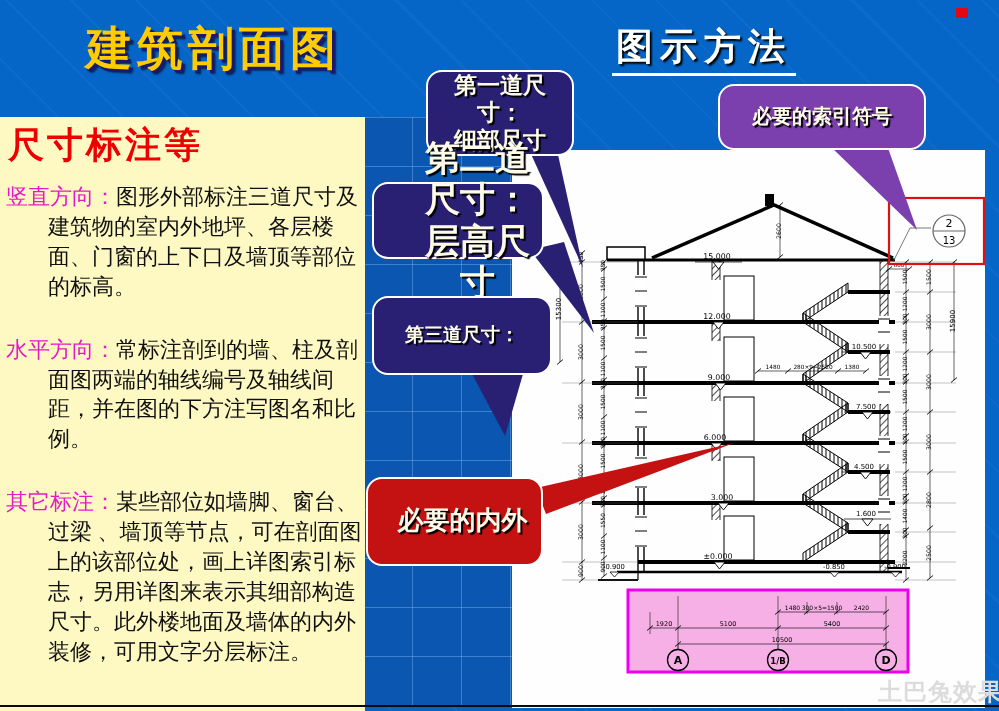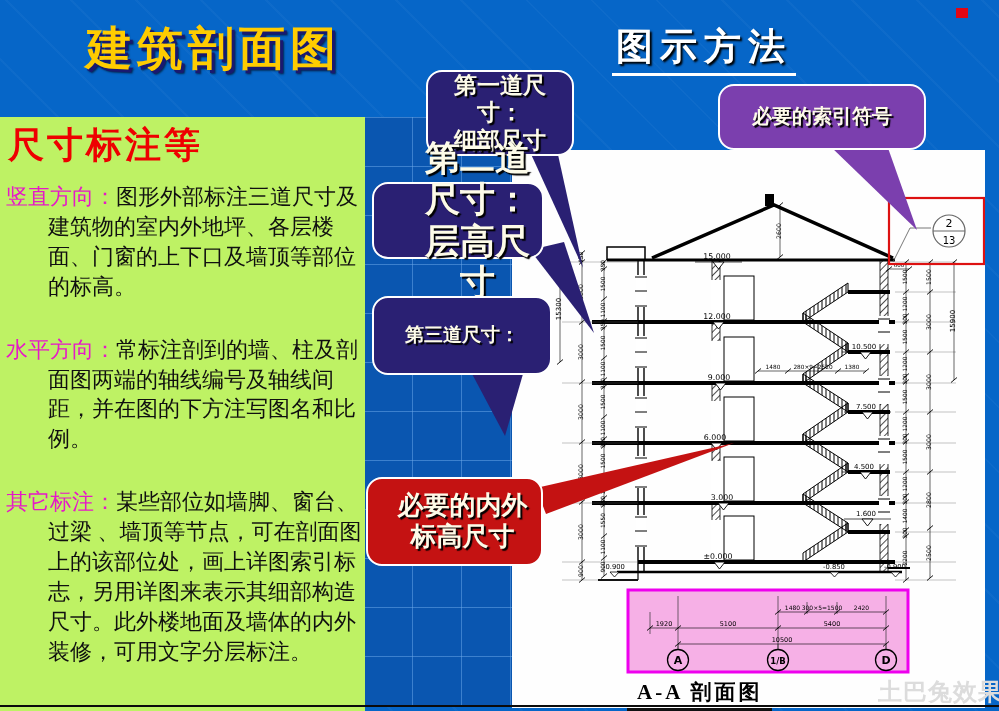--- a/index.html
+++ b/index.html
@@ -31,7 +31,7 @@
   .red-dot{position:absolute;left:956px;top:8px;width:12px;height:10px;background:#e30613;z-index:30;}
   .left-panel{
     position:absolute;left:0;top:117px;width:365px;height:594px;
-    background:#bef264;z-index:5;
+    background:#fef9c3;z-index:5;
   }
   .panel-heading{
     margin:4px 0 0 8px;font-size:36px;font-weight:bold;color:#ee0000;letter-spacing:3px;

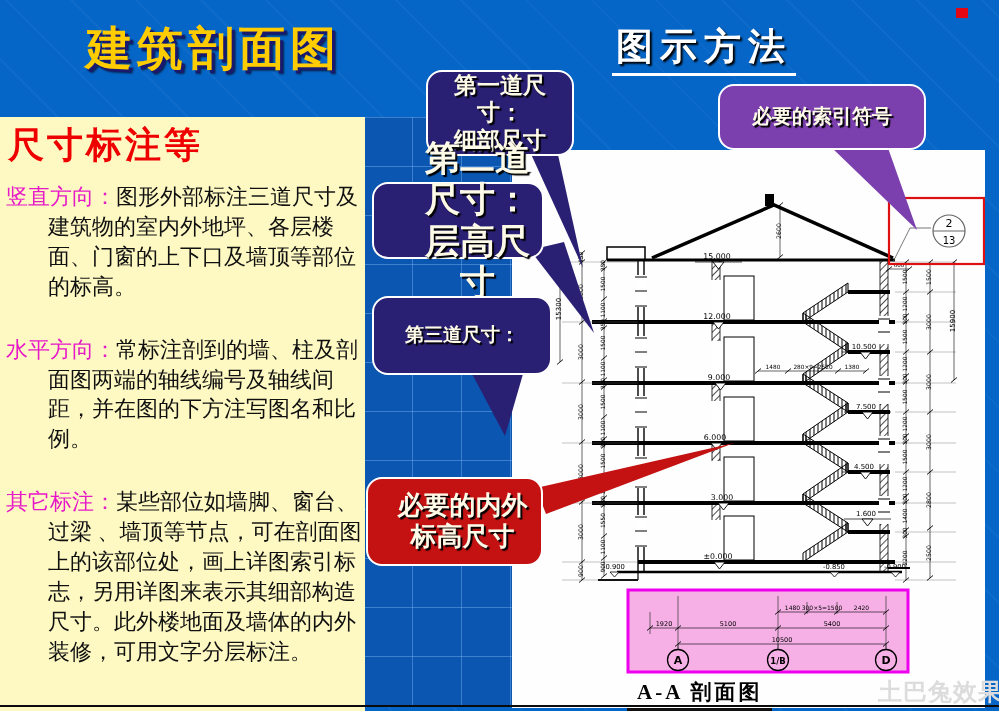--- a/index.html
+++ b/index.html
@@ -427,7 +427,6 @@
 </div>
 <div class="bubble red" id="bubble-elev">
   <div>必要的内外</div>
-  <div>标高尺寸</div>
 </div>
 
 <div class="watermark">土巴兔效果图</div>

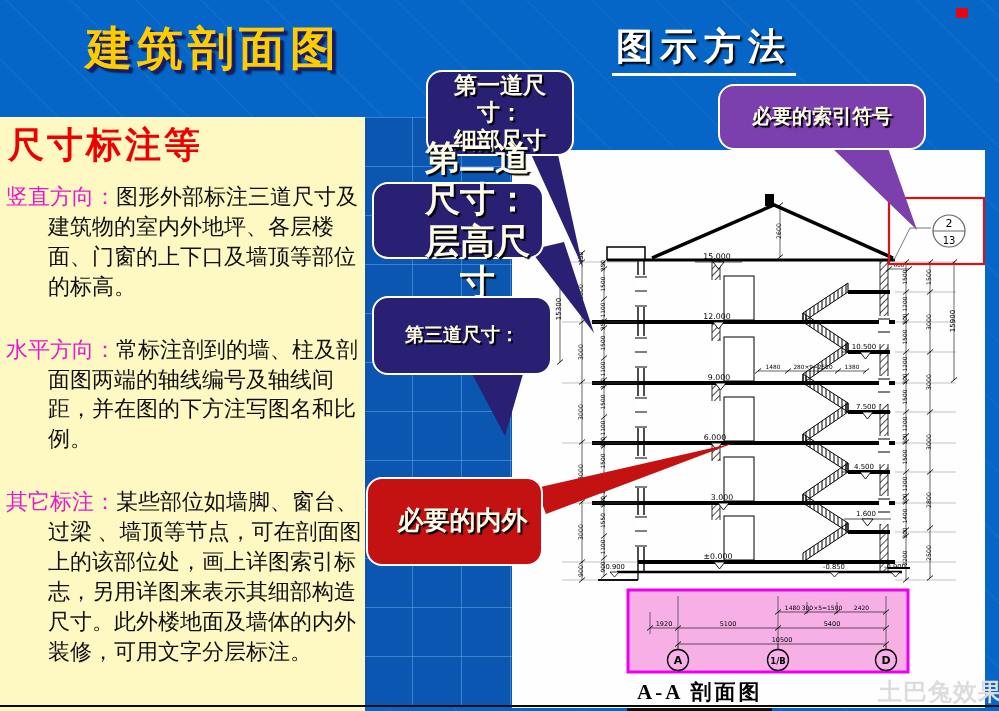--- a/index.html
+++ b/index.html
@@ -400,7 +400,6 @@
         <text x="374" y="513.5" font-size="11" text-anchor="middle" font-weight="bold">D</text>
       </g>
   </svg>
-  <div class="caption">A-A 剖面图</div>
 </div>
 
 <svg class="tails" width="999" height="711" viewBox="0 0 999 711">

